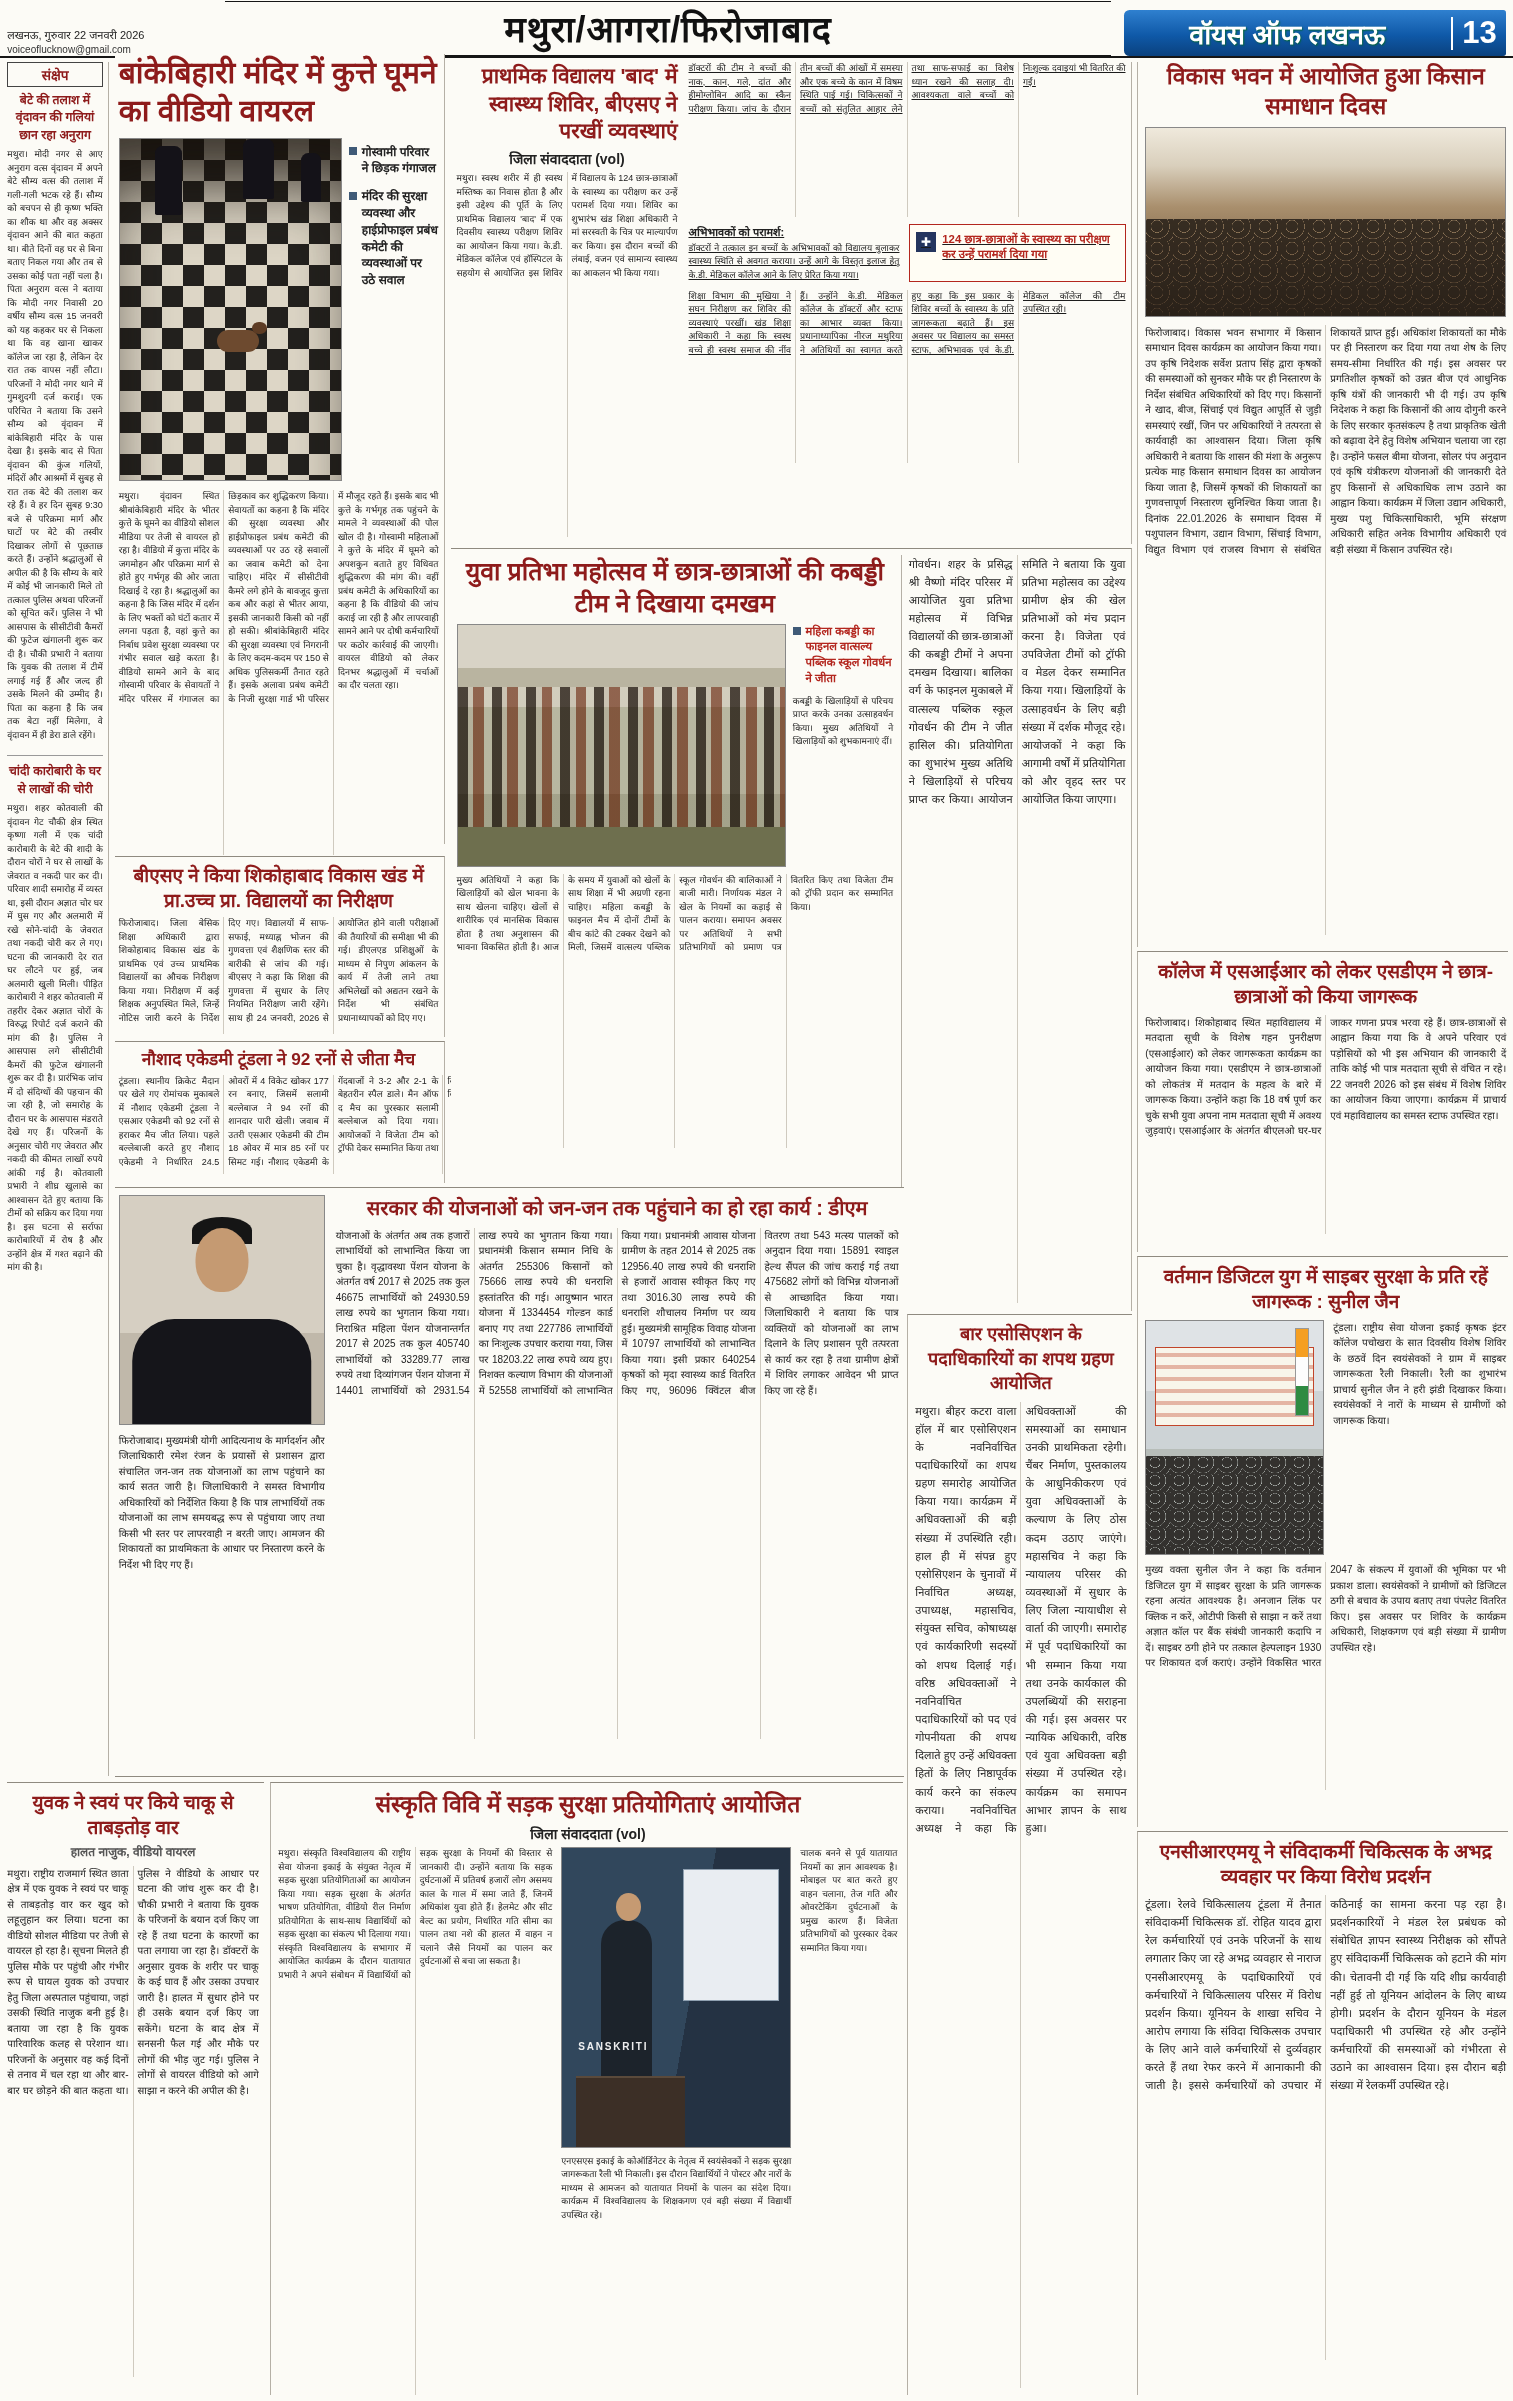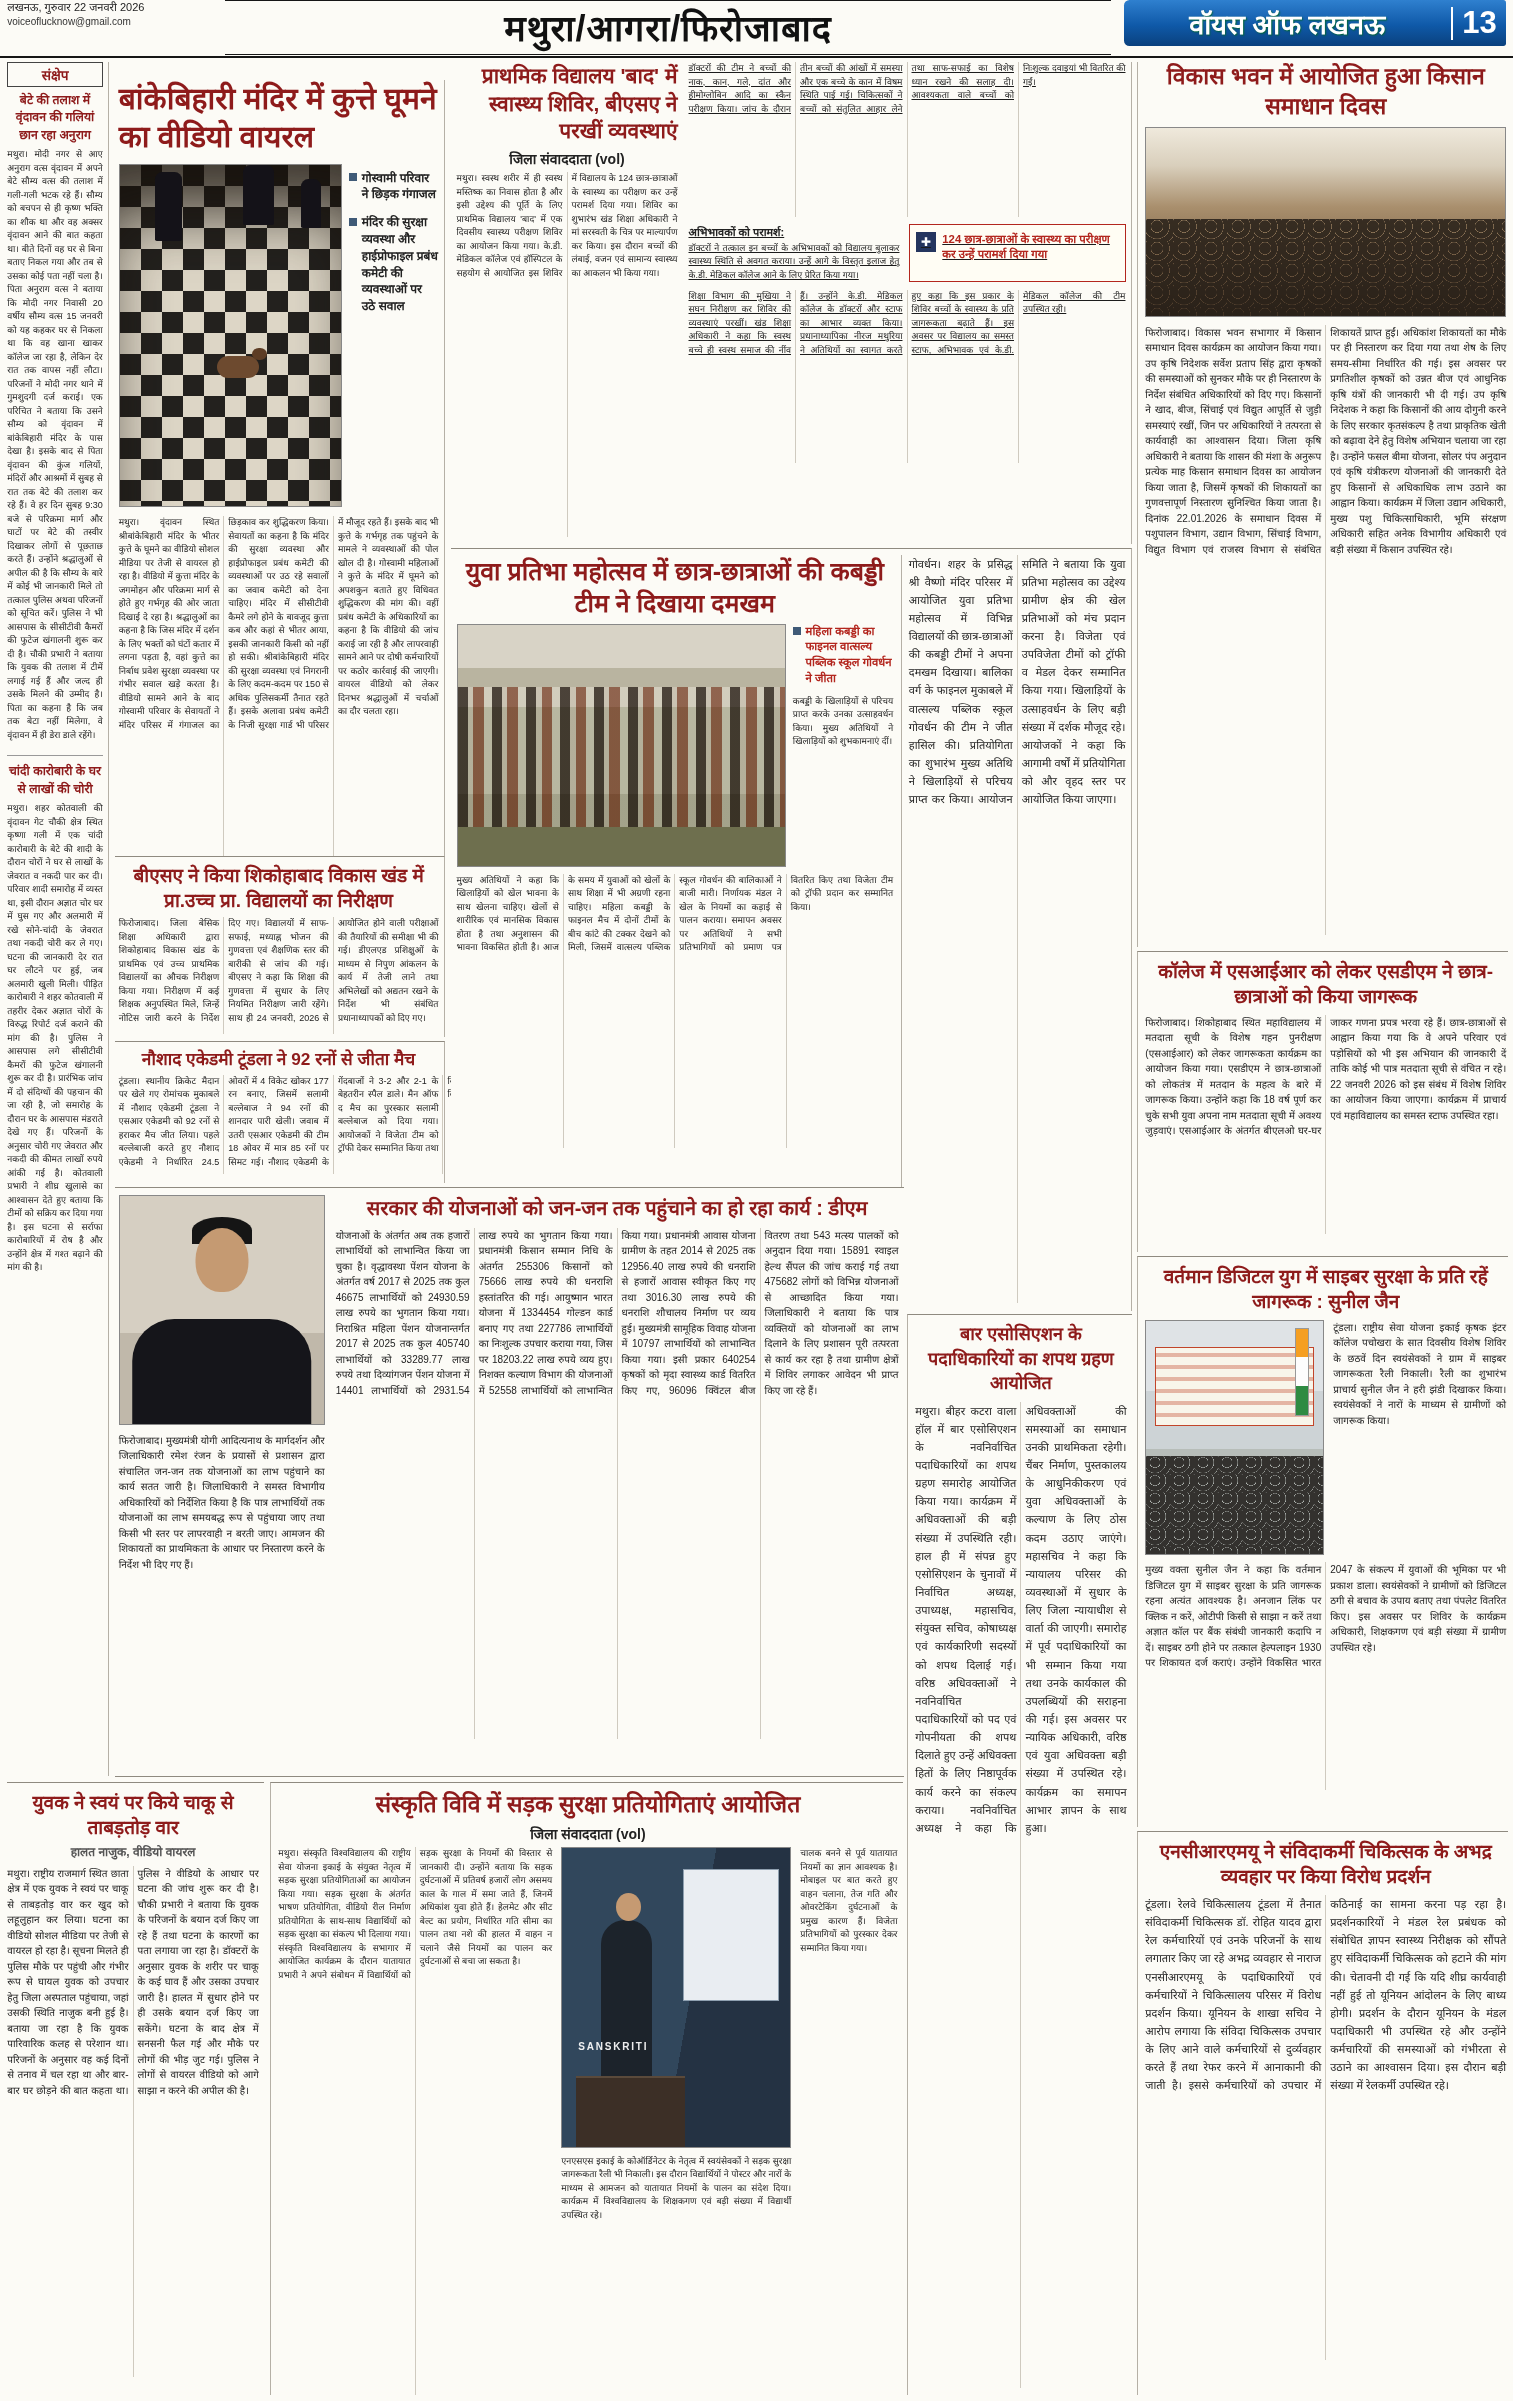--- a/index.html
+++ b/index.html
@@ -18,7 +18,7 @@
 
   
   .hdr { position:absolute; left:0; top:0; width:1513px; height:58px;
-         display:flex; align-items:flex-start; border-bottom:2.7px solid #161616;
+         display:flex; align-items:flex-end; border-bottom:2.7px solid #161616;
          padding:0 7.3px; gap:12.8px; background:#fcfbf6; }
   .hdr-date { width:205px; font-size:11px; line-height:1.35; color:#222; }
   .hdr-date .em { font-size:10px; color:#333; }

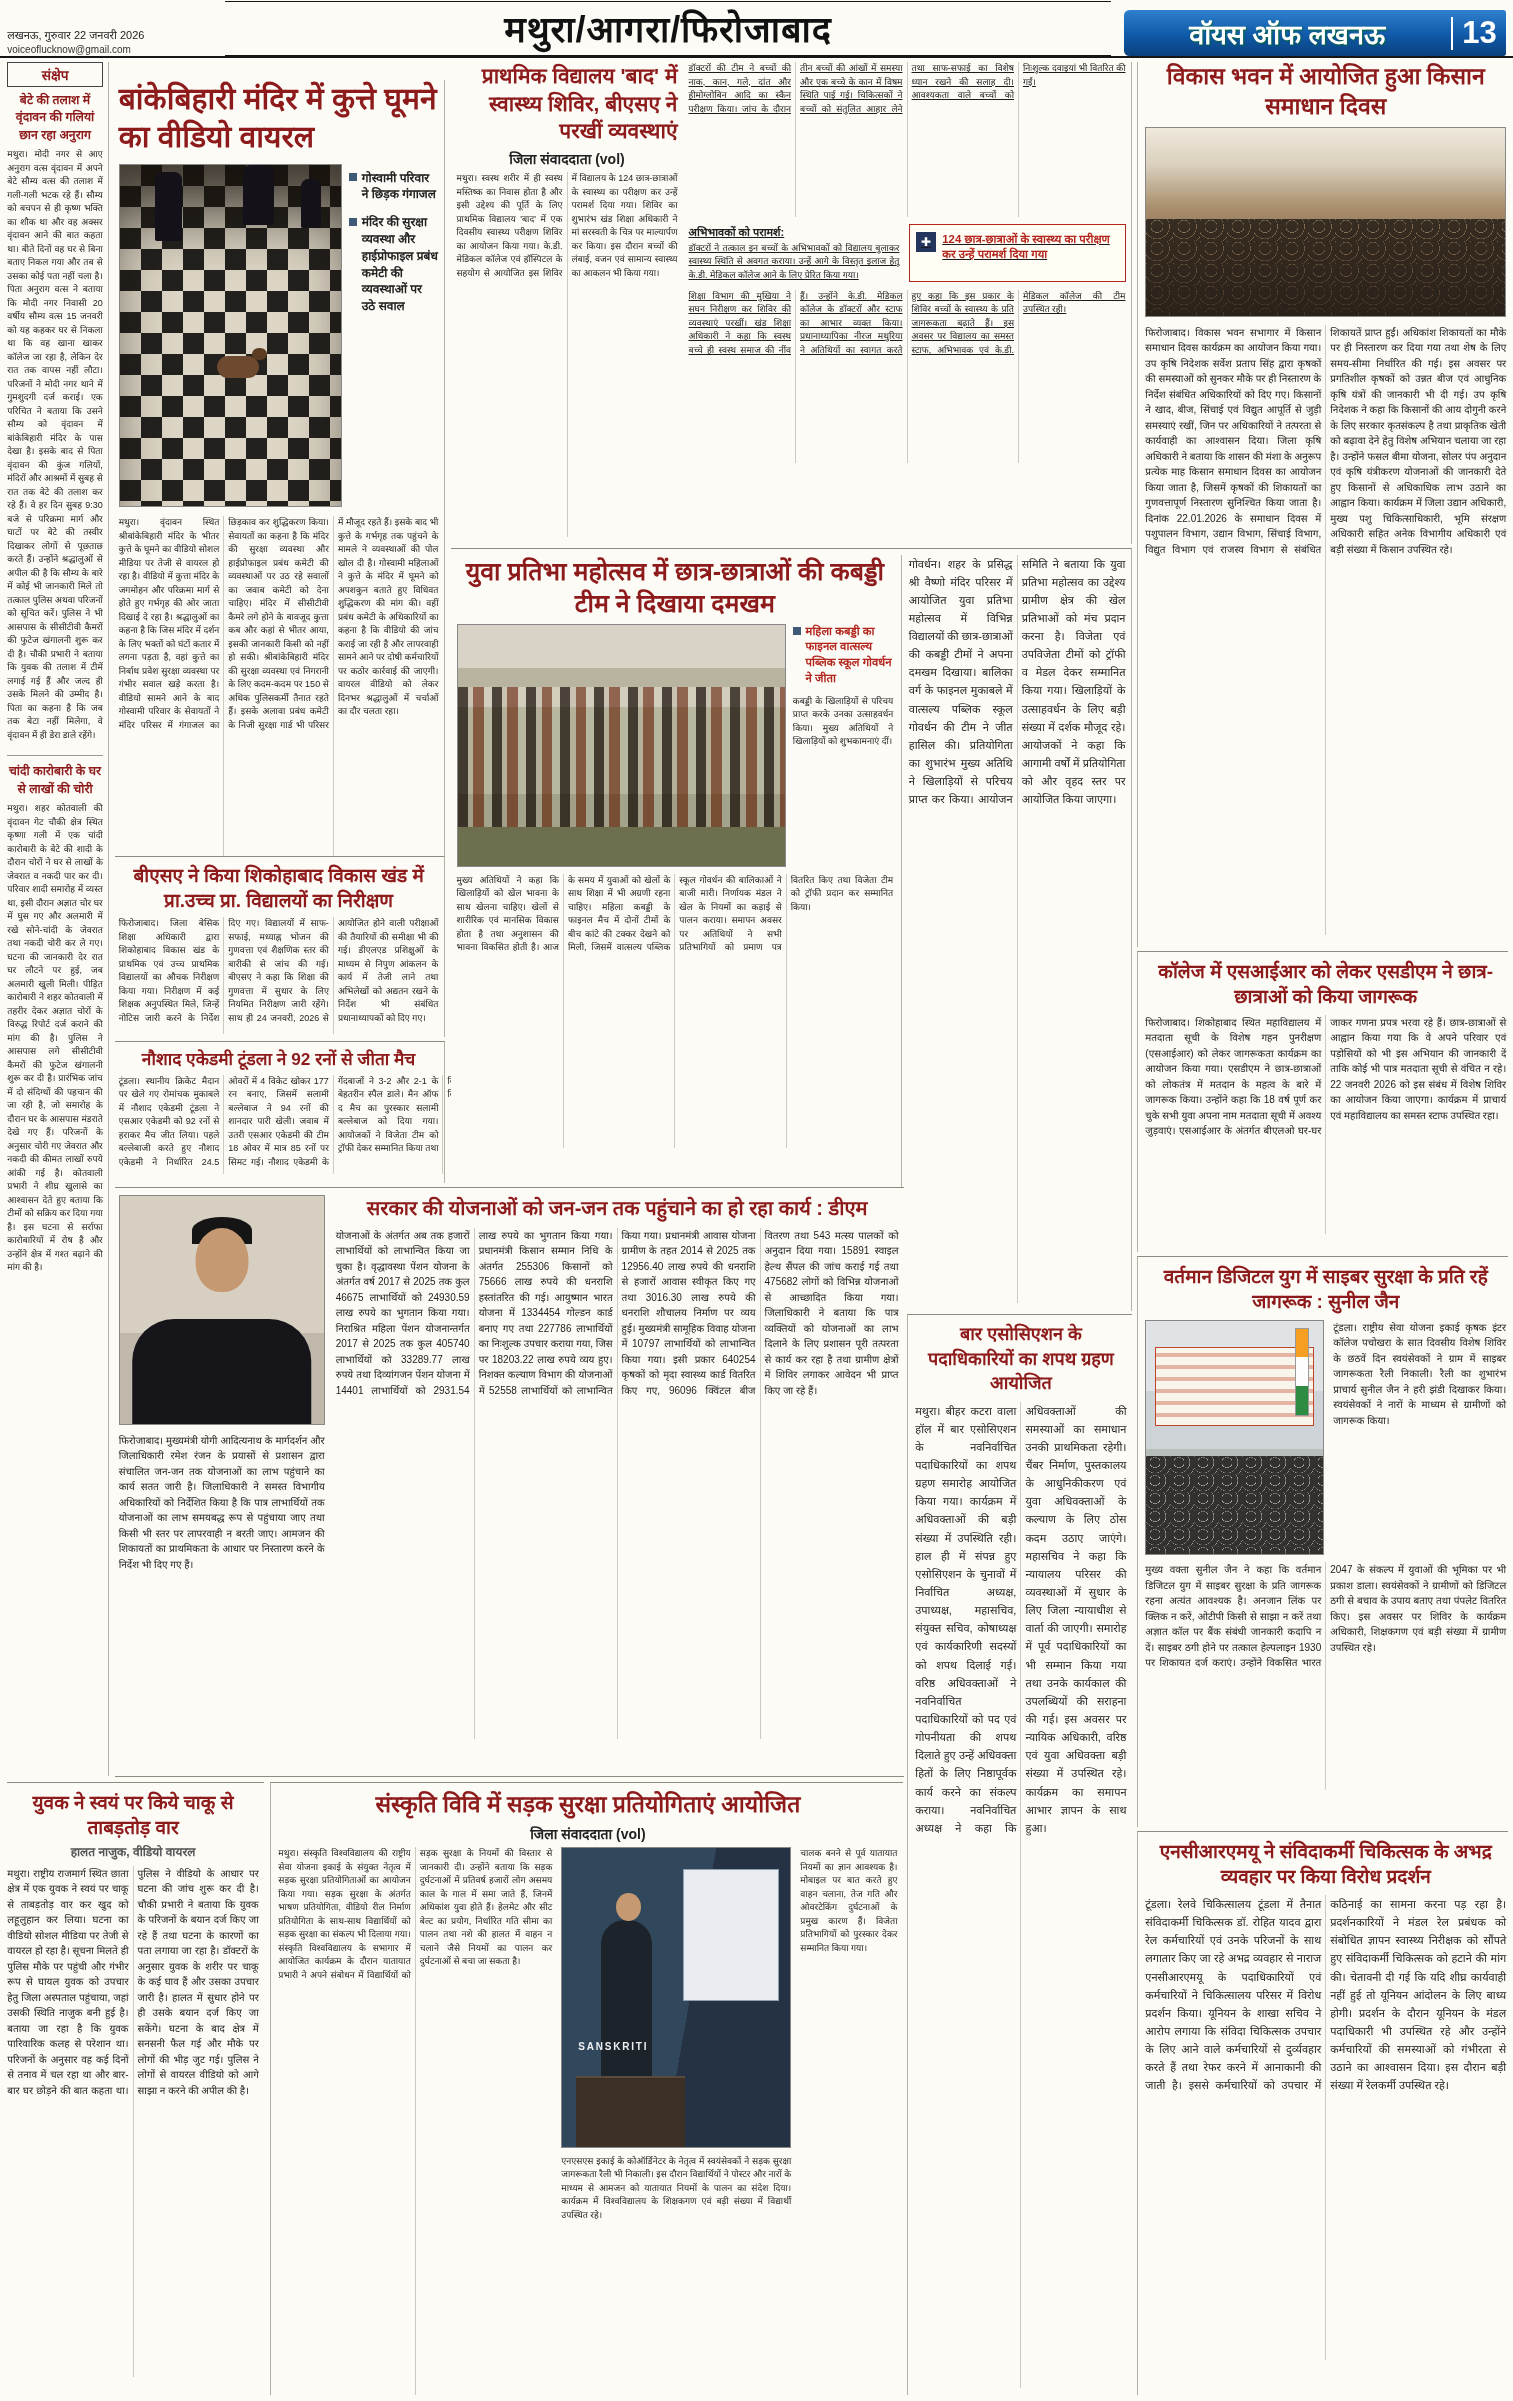--- a/index.html
+++ b/index.html
@@ -140,7 +140,7 @@
     </article>
   </section>
 
-  <section class="story br" style="left:115px; top:80px; width:330px; height:790px; padding:0 5.5px 0 3.7px;">
+  <section class="story br" style="left:115px; top:54px; width:330px; height:790px; padding:0 5.5px 0 3.7px;">
     <h1 class="hl hl-xl" style="text-align:left; margin-bottom:7.3px;">बांकेबिहारी मंदिर में कुत्ते घूमने का वीडियो वायरल</h1>
     <div class="row" style="gap:7.3px; height:345px;">
       <div class="photo lead-photo" style="width:223px; height:343px; flex:none;">

